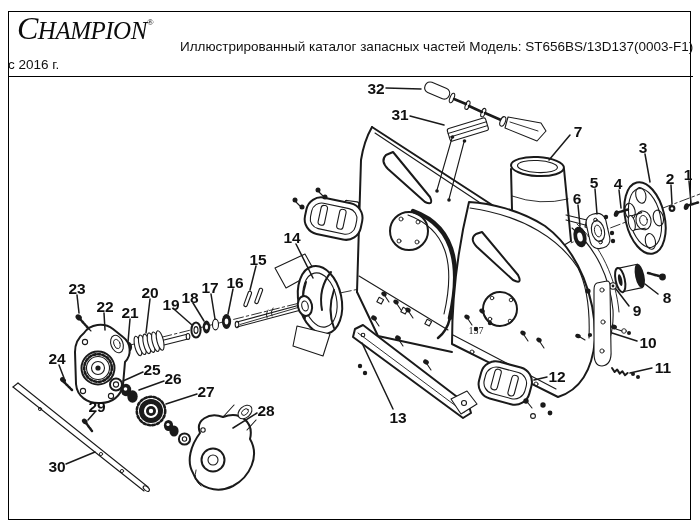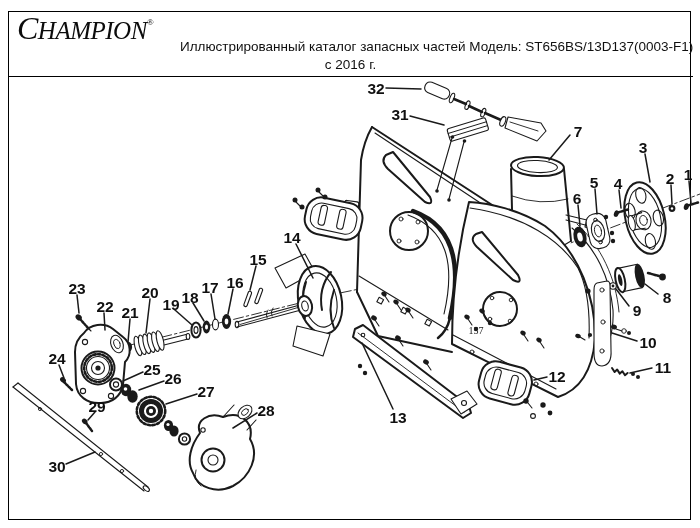--- a/index.html
+++ b/index.html
@@ -22,7 +22,7 @@
   
   .title-line1{position:absolute;left:180px;right:5px;top:39px;
        font-size:13.5px;color:#101010;}
-  .title-line2{position:absolute;left:8px;right:7px;top:57px;text-align:center;
+  .title-line2{position:absolute;left:8px;right:7px;top:57px;
        font-size:13.5px;color:#101010;}
   
   svg#dwg{position:absolute;left:0;top:0;}

